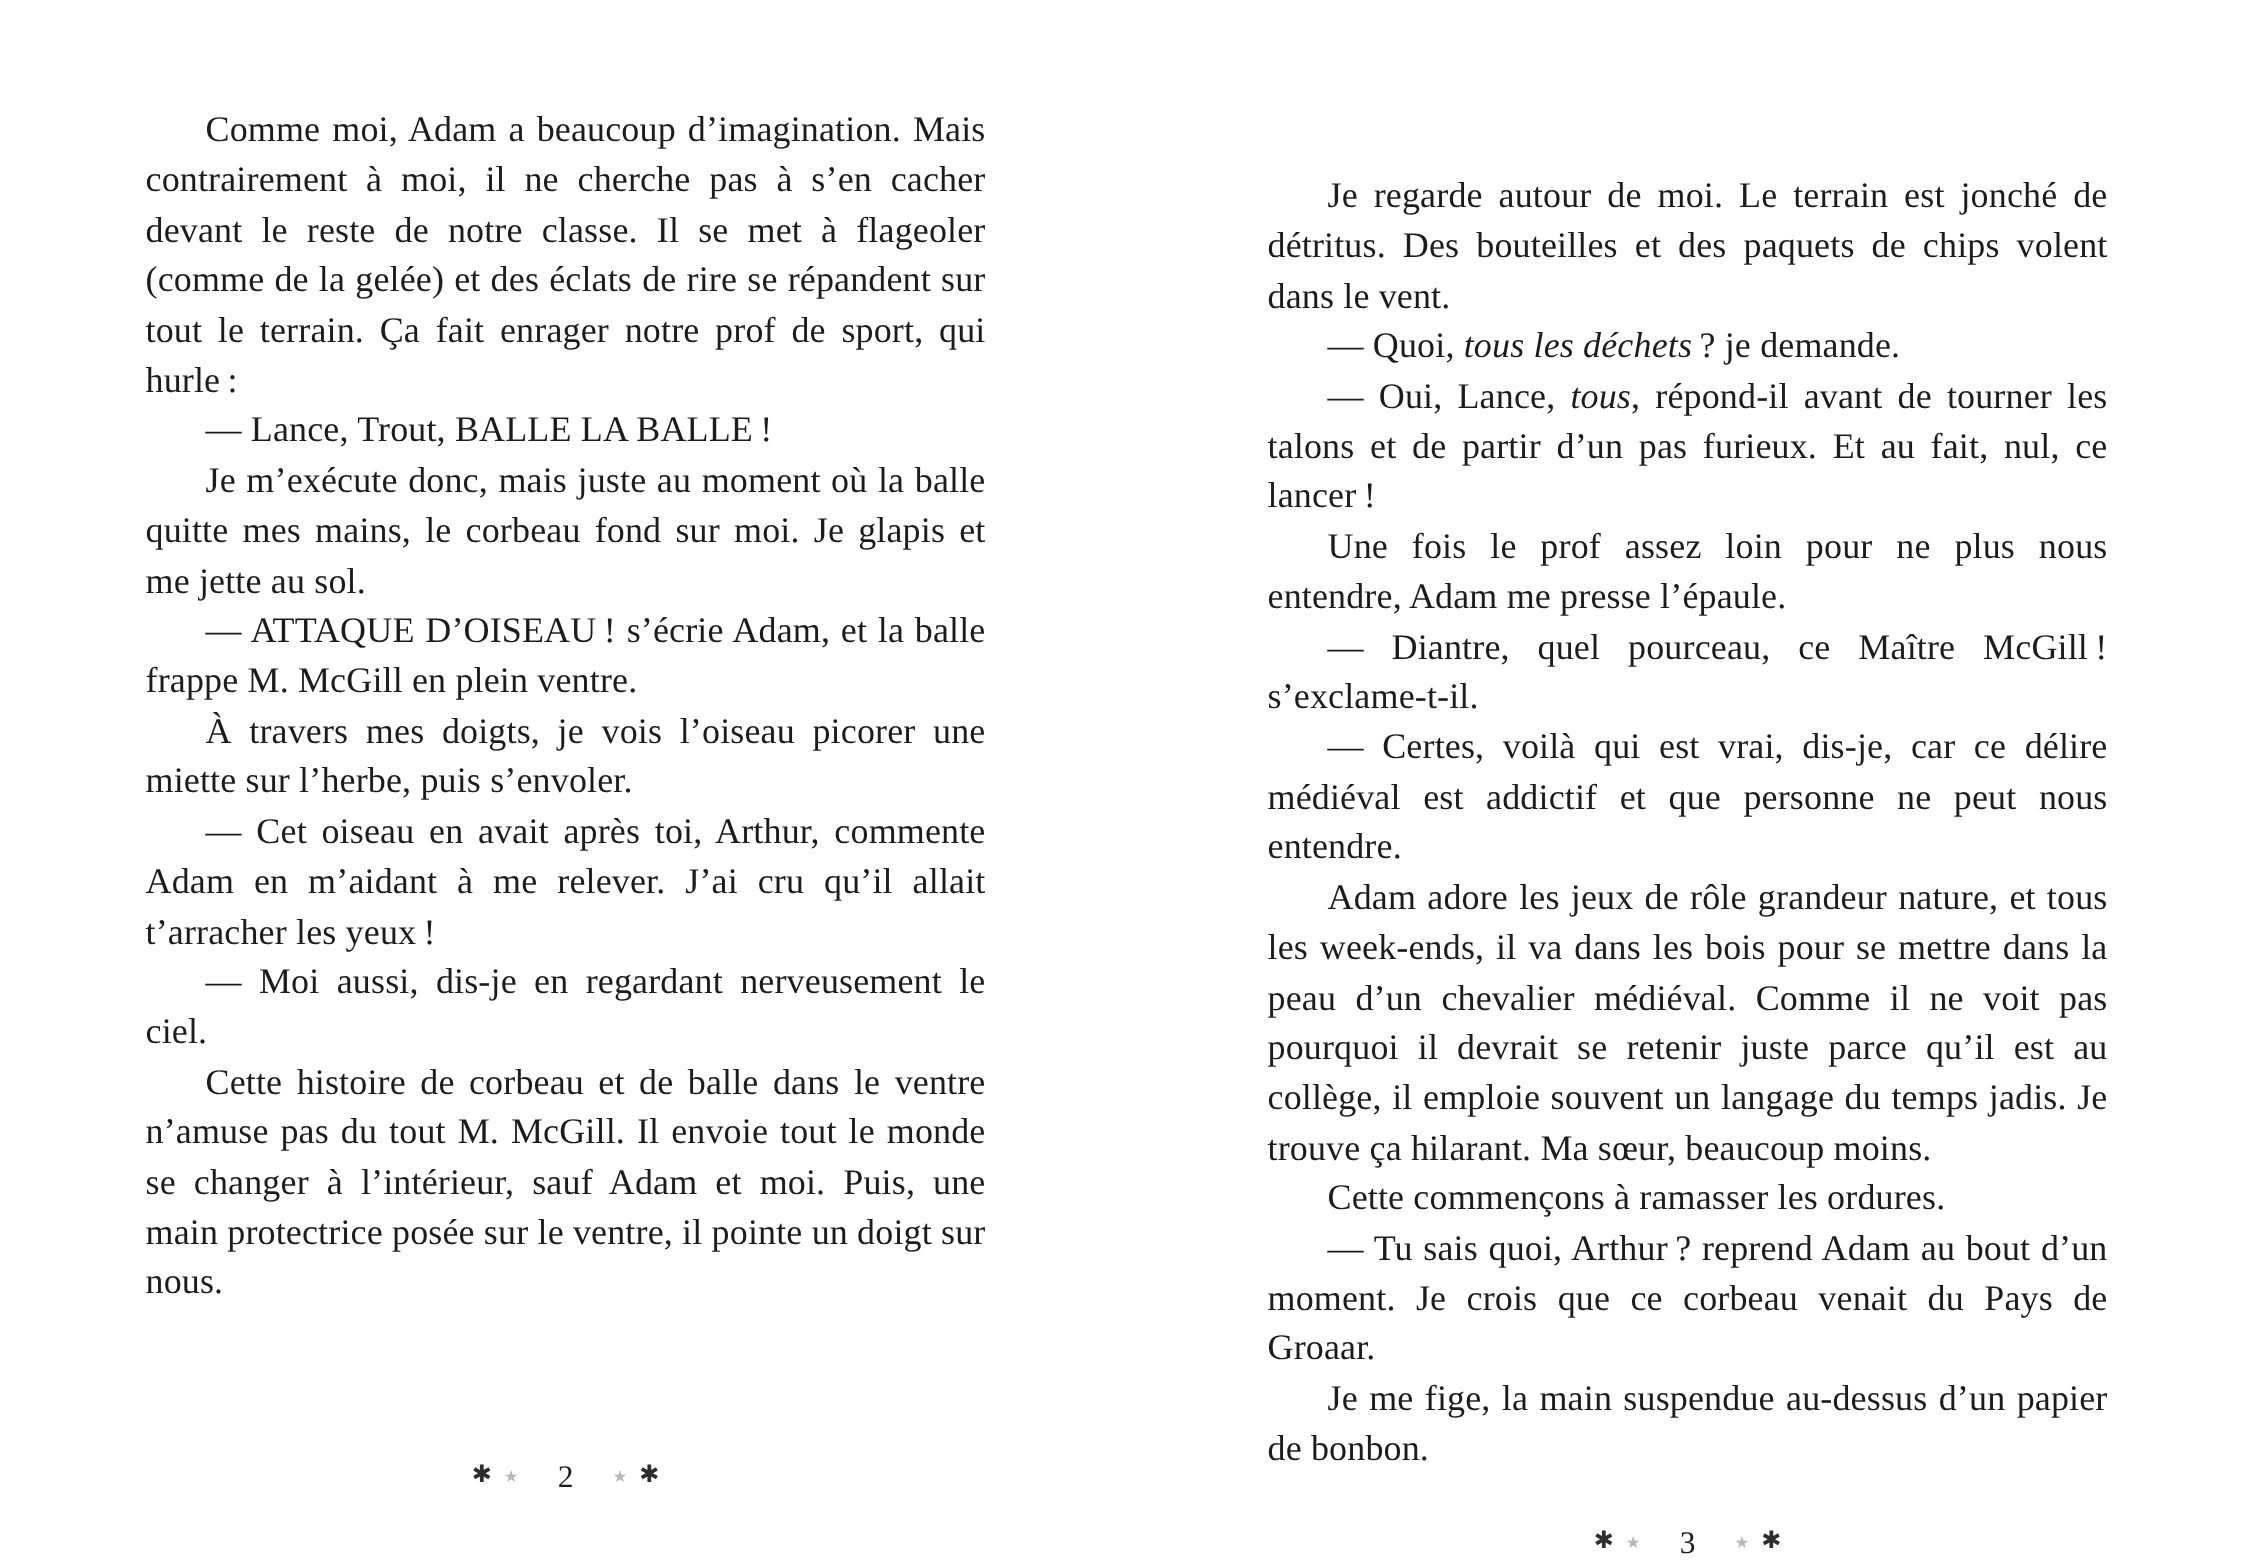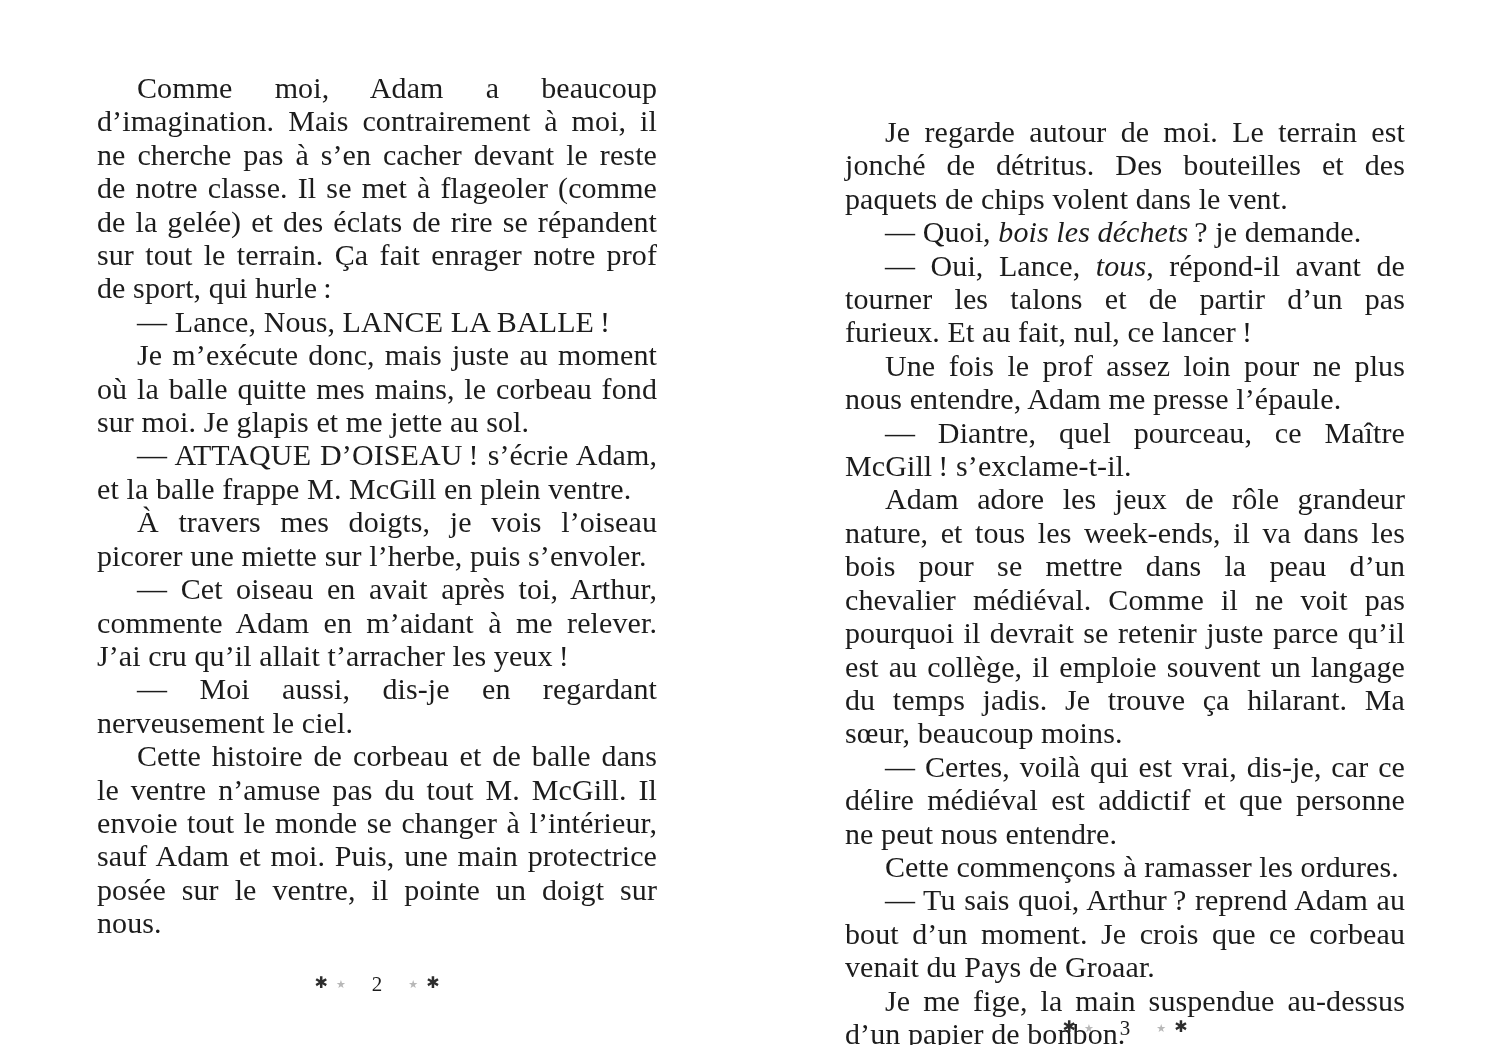--- a/index.html
+++ b/index.html
@@ -34,7 +34,7 @@
   }
   .text-block p {
     margin: 0;
-    font-size: 30px;
+    font-size: 24px;
     line-height: 33.4px;
     text-align: justify;
     text-indent: 40px;

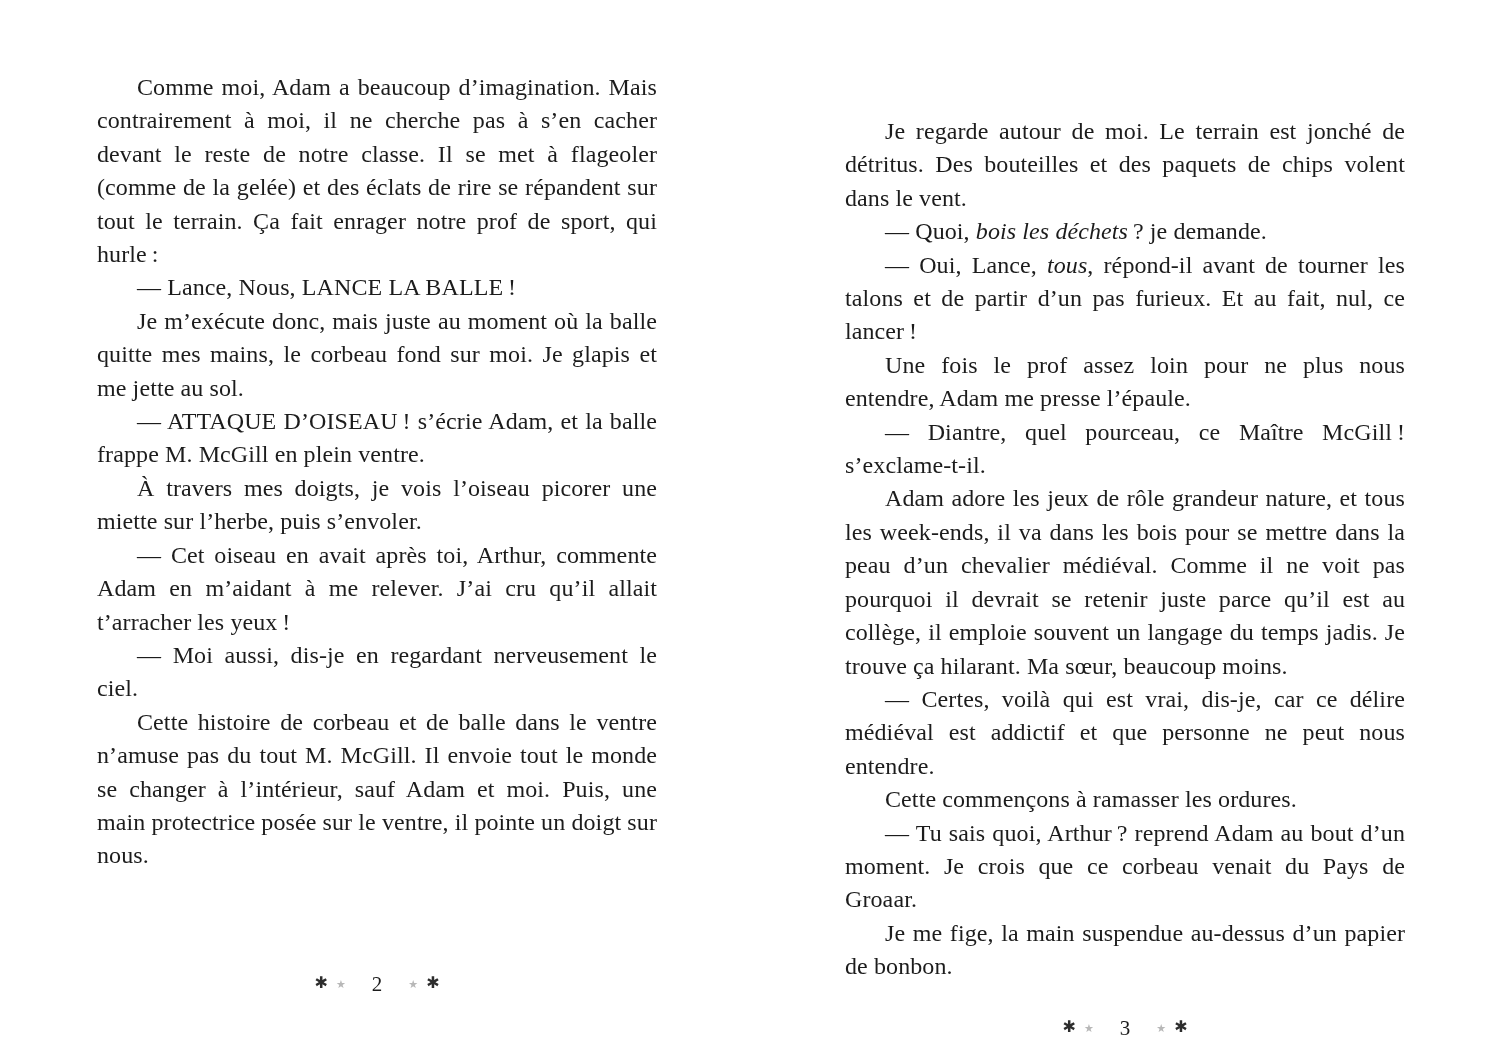--- a/index.html
+++ b/index.html
@@ -94,7 +94,7 @@
   <section class="page page-right">
     <div class="text-block">
         <p><span>Je regarde autour de moi. Le terrain est jonché de détritus. Des bouteilles et des paquets de chips volent dans le vent.</span></p>
-        <p><span>— Quoi, </span><i>bois les déchets</i><span> ? je demande.</span></p>
+        <p><span>— Quoi, </span><i>tous les déchets</i><span> ? je demande.</span></p>
         <p><span>— Oui, Lance, </span><i>tous</i><span>, répond-il avant de tourner les talons et de partir d’un pas furieux. Et au fait, nul, ce lancer !</span></p>
         <p><span>Une fois le prof assez loin pour ne plus nous entendre, Adam me presse l’épaule.</span></p>
         <p><span>— Diantre, quel pourceau, ce Maître McGill ! s’exclame-t-il.</span></p>

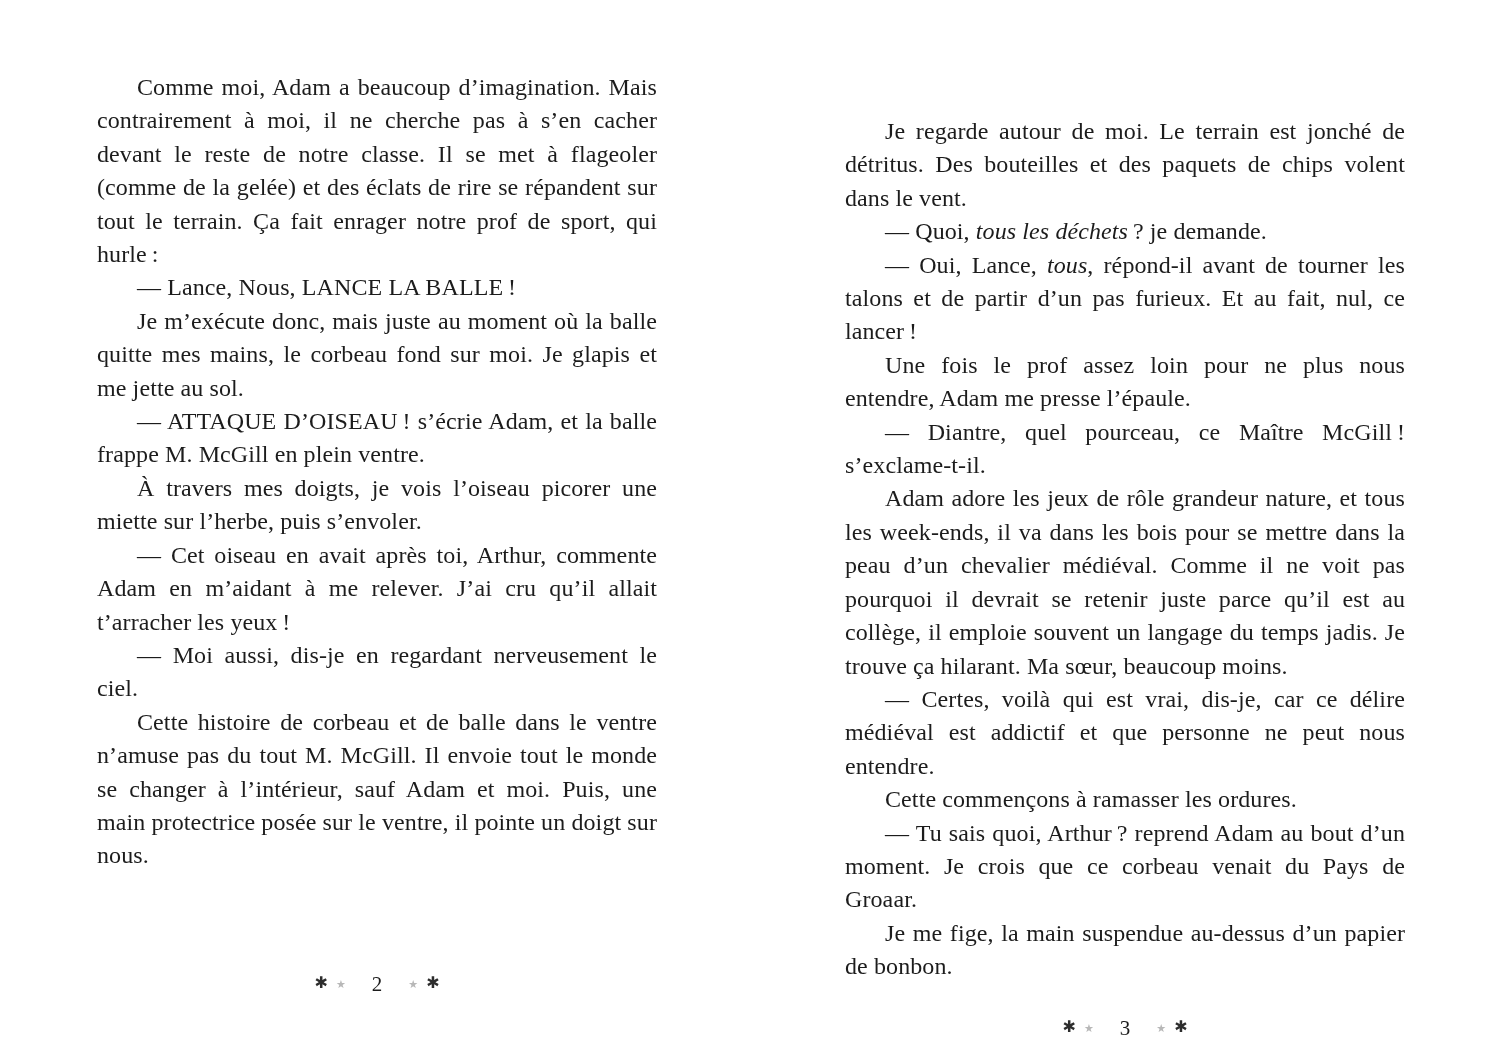--- a/index.html
+++ b/index.html
@@ -74,7 +74,7 @@
   <section class="page page-left">
     <div class="text-block">
         <p><span>Comme moi, Adam a beaucoup d’imagination. Mais contrairement à moi, il ne cherche pas à s’en cacher devant le reste de notre classe. Il se met à flageoler (comme de la gelée) et des éclats de rire se répandent sur tout le terrain. Ça fait enrager notre prof de sport, qui hurle :</span></p>
-        <p><span>— Lance, Nous, LANCE LA BALLE !</span></p>
+        <p><span>— Lance, Trout, BALLE LA BALLE !</span></p>
         <p><span>Je m’exécute donc, mais juste au moment où la balle quitte mes mains, le corbeau fond sur moi. Je glapis et me jette au sol.</span></p>
         <p><span>— ATTAQUE D’OISEAU ! s’écrie Adam, et la balle frappe M. McGill en plein ventre.</span></p>
         <p><span>À travers mes doigts, je vois l’oiseau picorer une miette sur l’herbe, puis s’envoler.</span></p>

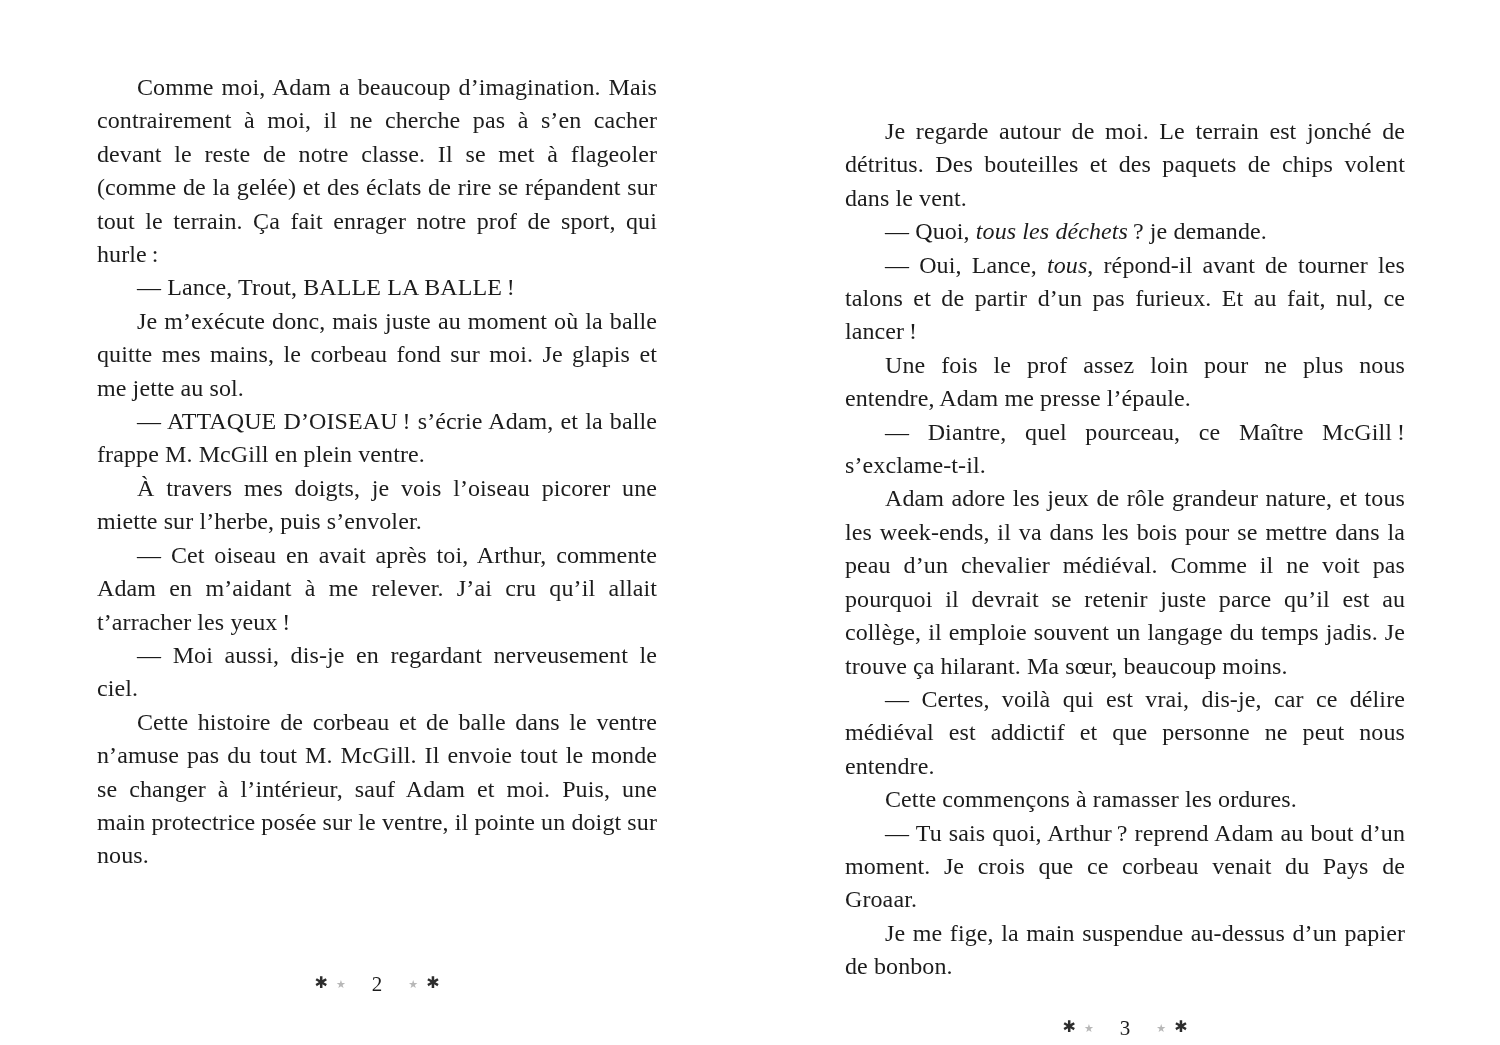--- a/index.html
+++ b/index.html
@@ -98,8 +98,8 @@
         <p><span>— Oui, Lance, </span><i>tous</i><span>, répond-il avant de tourner les talons et de partir d’un pas furieux. Et au fait, nul, ce lancer !</span></p>
         <p><span>Une fois le prof assez loin pour ne plus nous entendre, Adam me presse l’épaule.</span></p>
         <p><span>— Diantre, quel pourceau, ce Maître McGill ! s’exclame-t-il.</span></p>
+        <p><span>— Certes, voilà qui est vrai, dis-je, car ce délire médiéval est addictif et que personne ne peut nous entendre.</span></p>
         <p><span>Adam adore les jeux de rôle grandeur nature, et tous les week-ends, il va dans les bois pour se mettre dans la peau d’un chevalier médiéval. Comme il ne voit pas pourquoi il devrait se retenir juste parce qu’il est au collège, il emploie souvent un langage du temps jadis. Je trouve ça hilarant. Ma sœur, beaucoup moins.</span></p>
-        <p><span>— Certes, voilà qui est vrai, dis-je, car ce délire médiéval est addictif et que personne ne peut nous entendre.</span></p>
         <p><span>Cette commençons à ramasser les ordures.</span></p>
         <p><span>— Tu sais quoi, Arthur ? reprend Adam au bout d’un moment. Je crois que ce corbeau venait du Pays de Groaar.</span></p>
         <p><span>Je me fige, la main suspendue au-dessus d’un papier de bonbon.</span></p>

